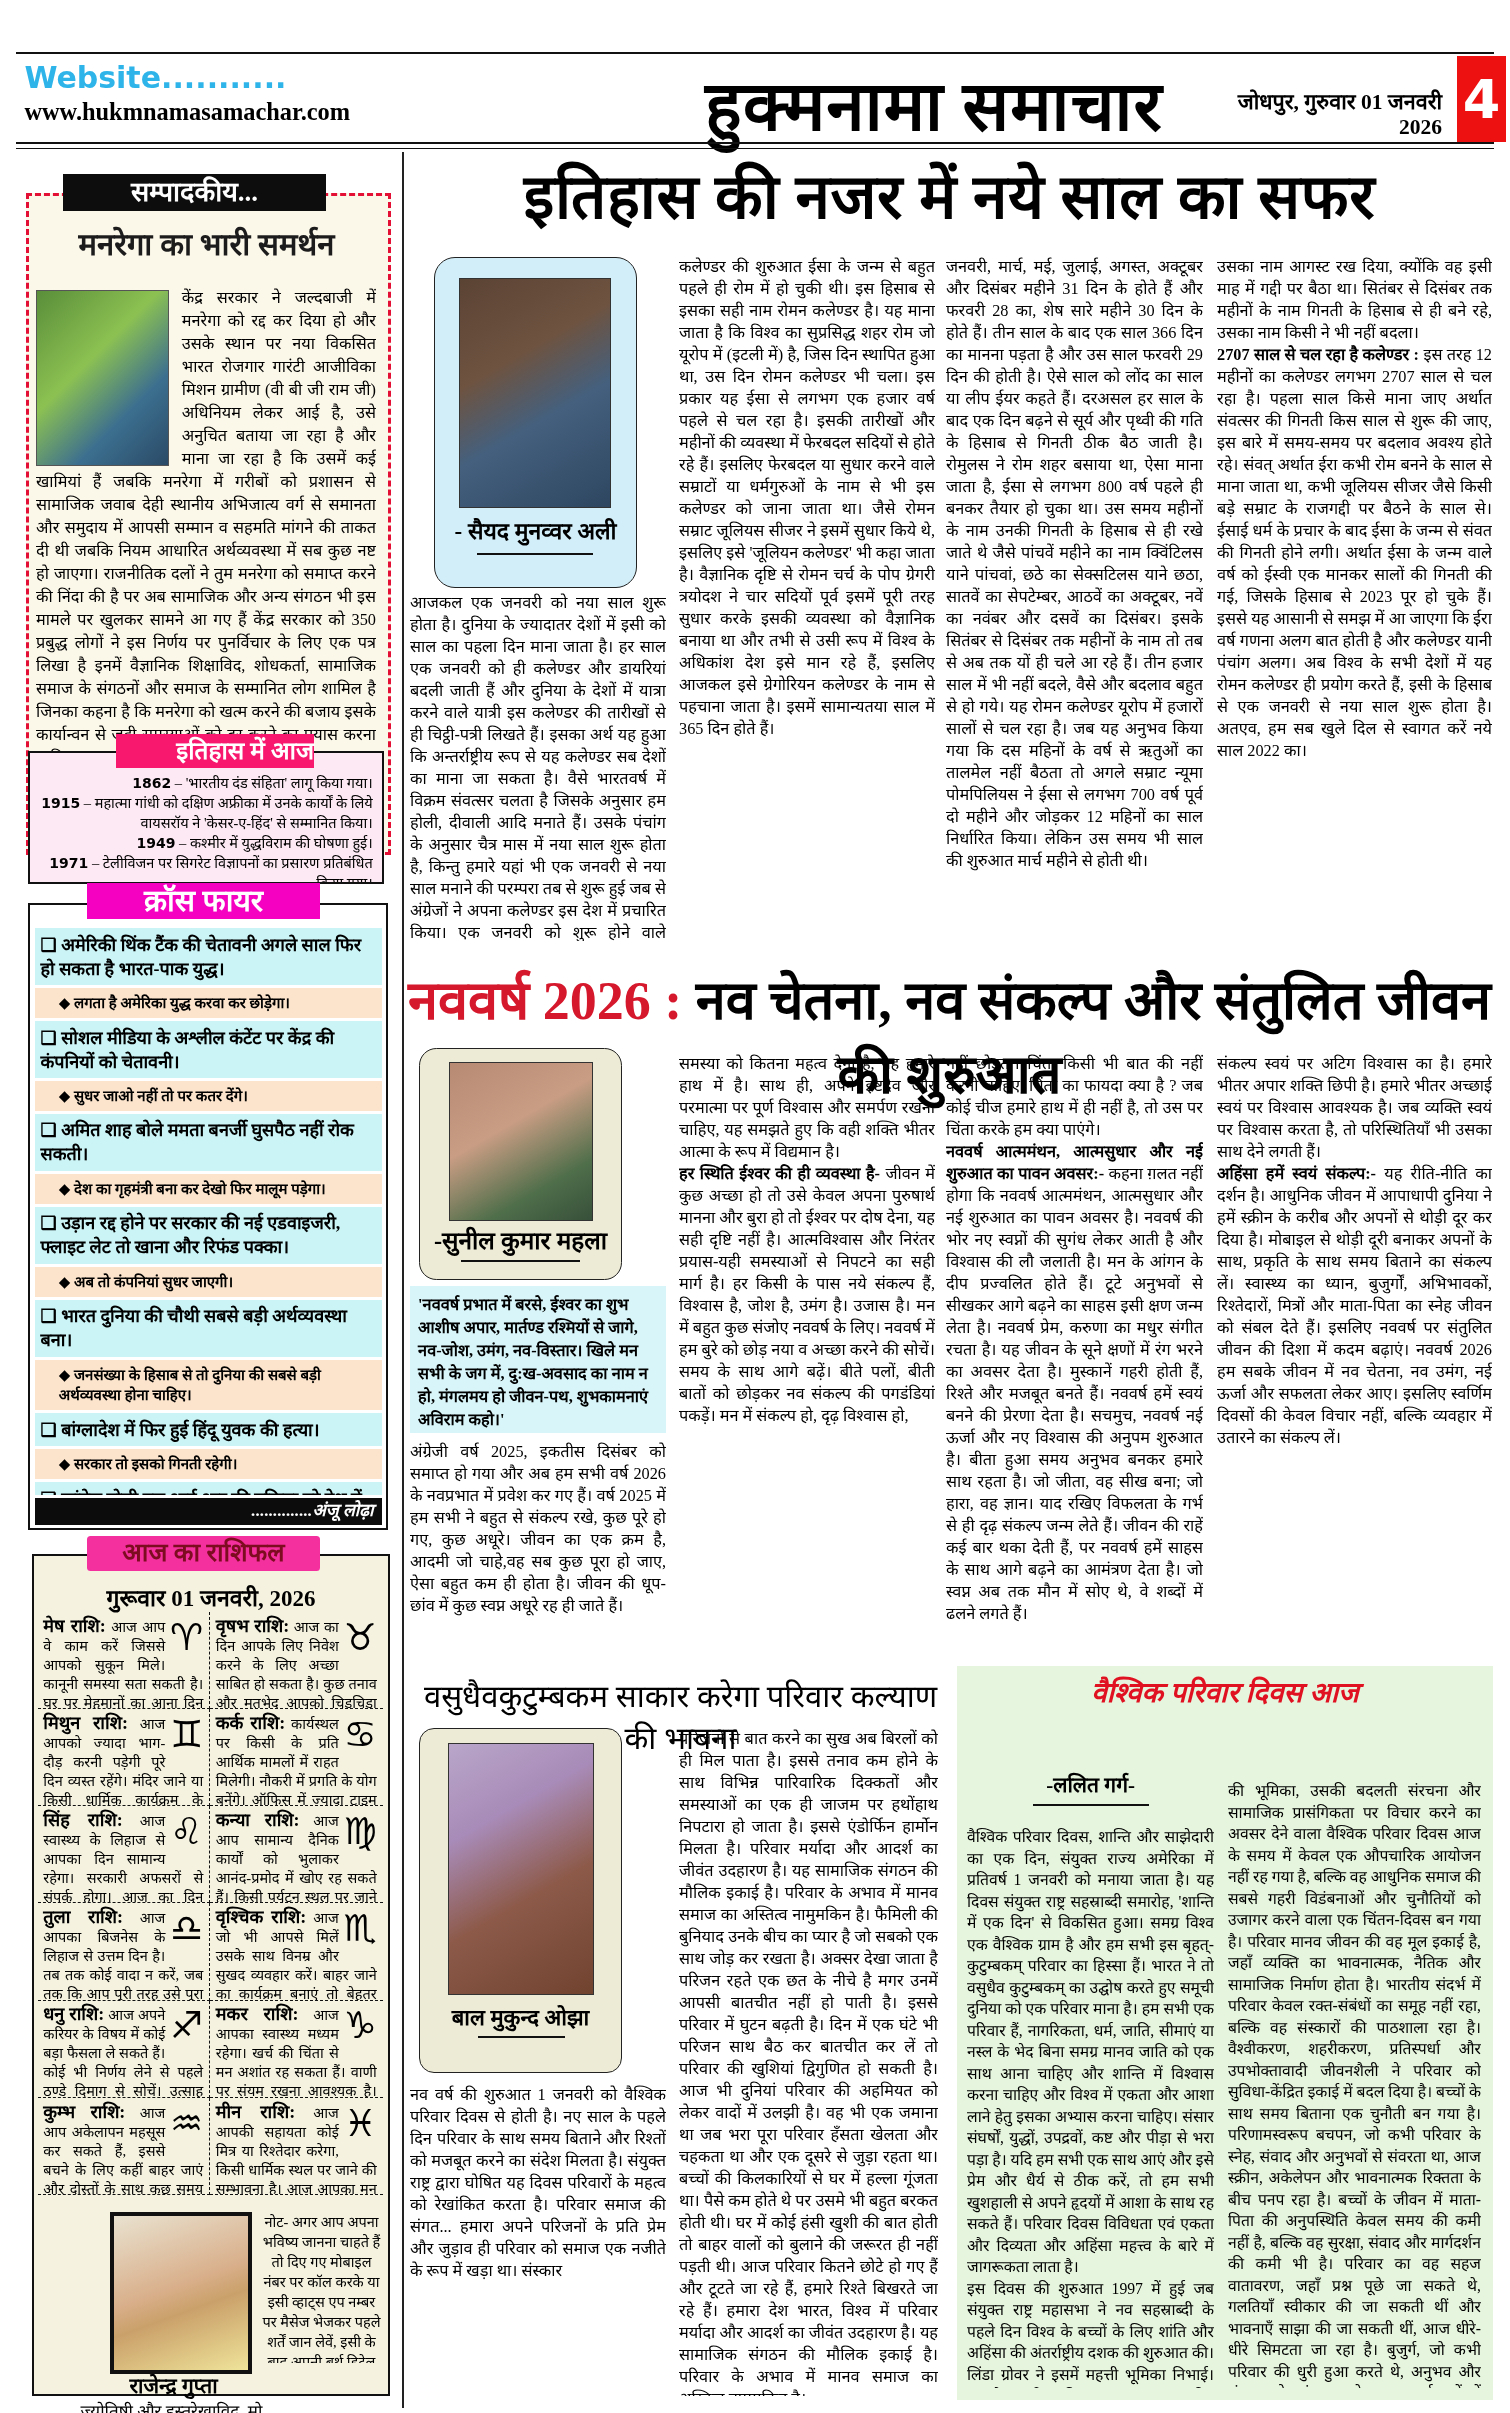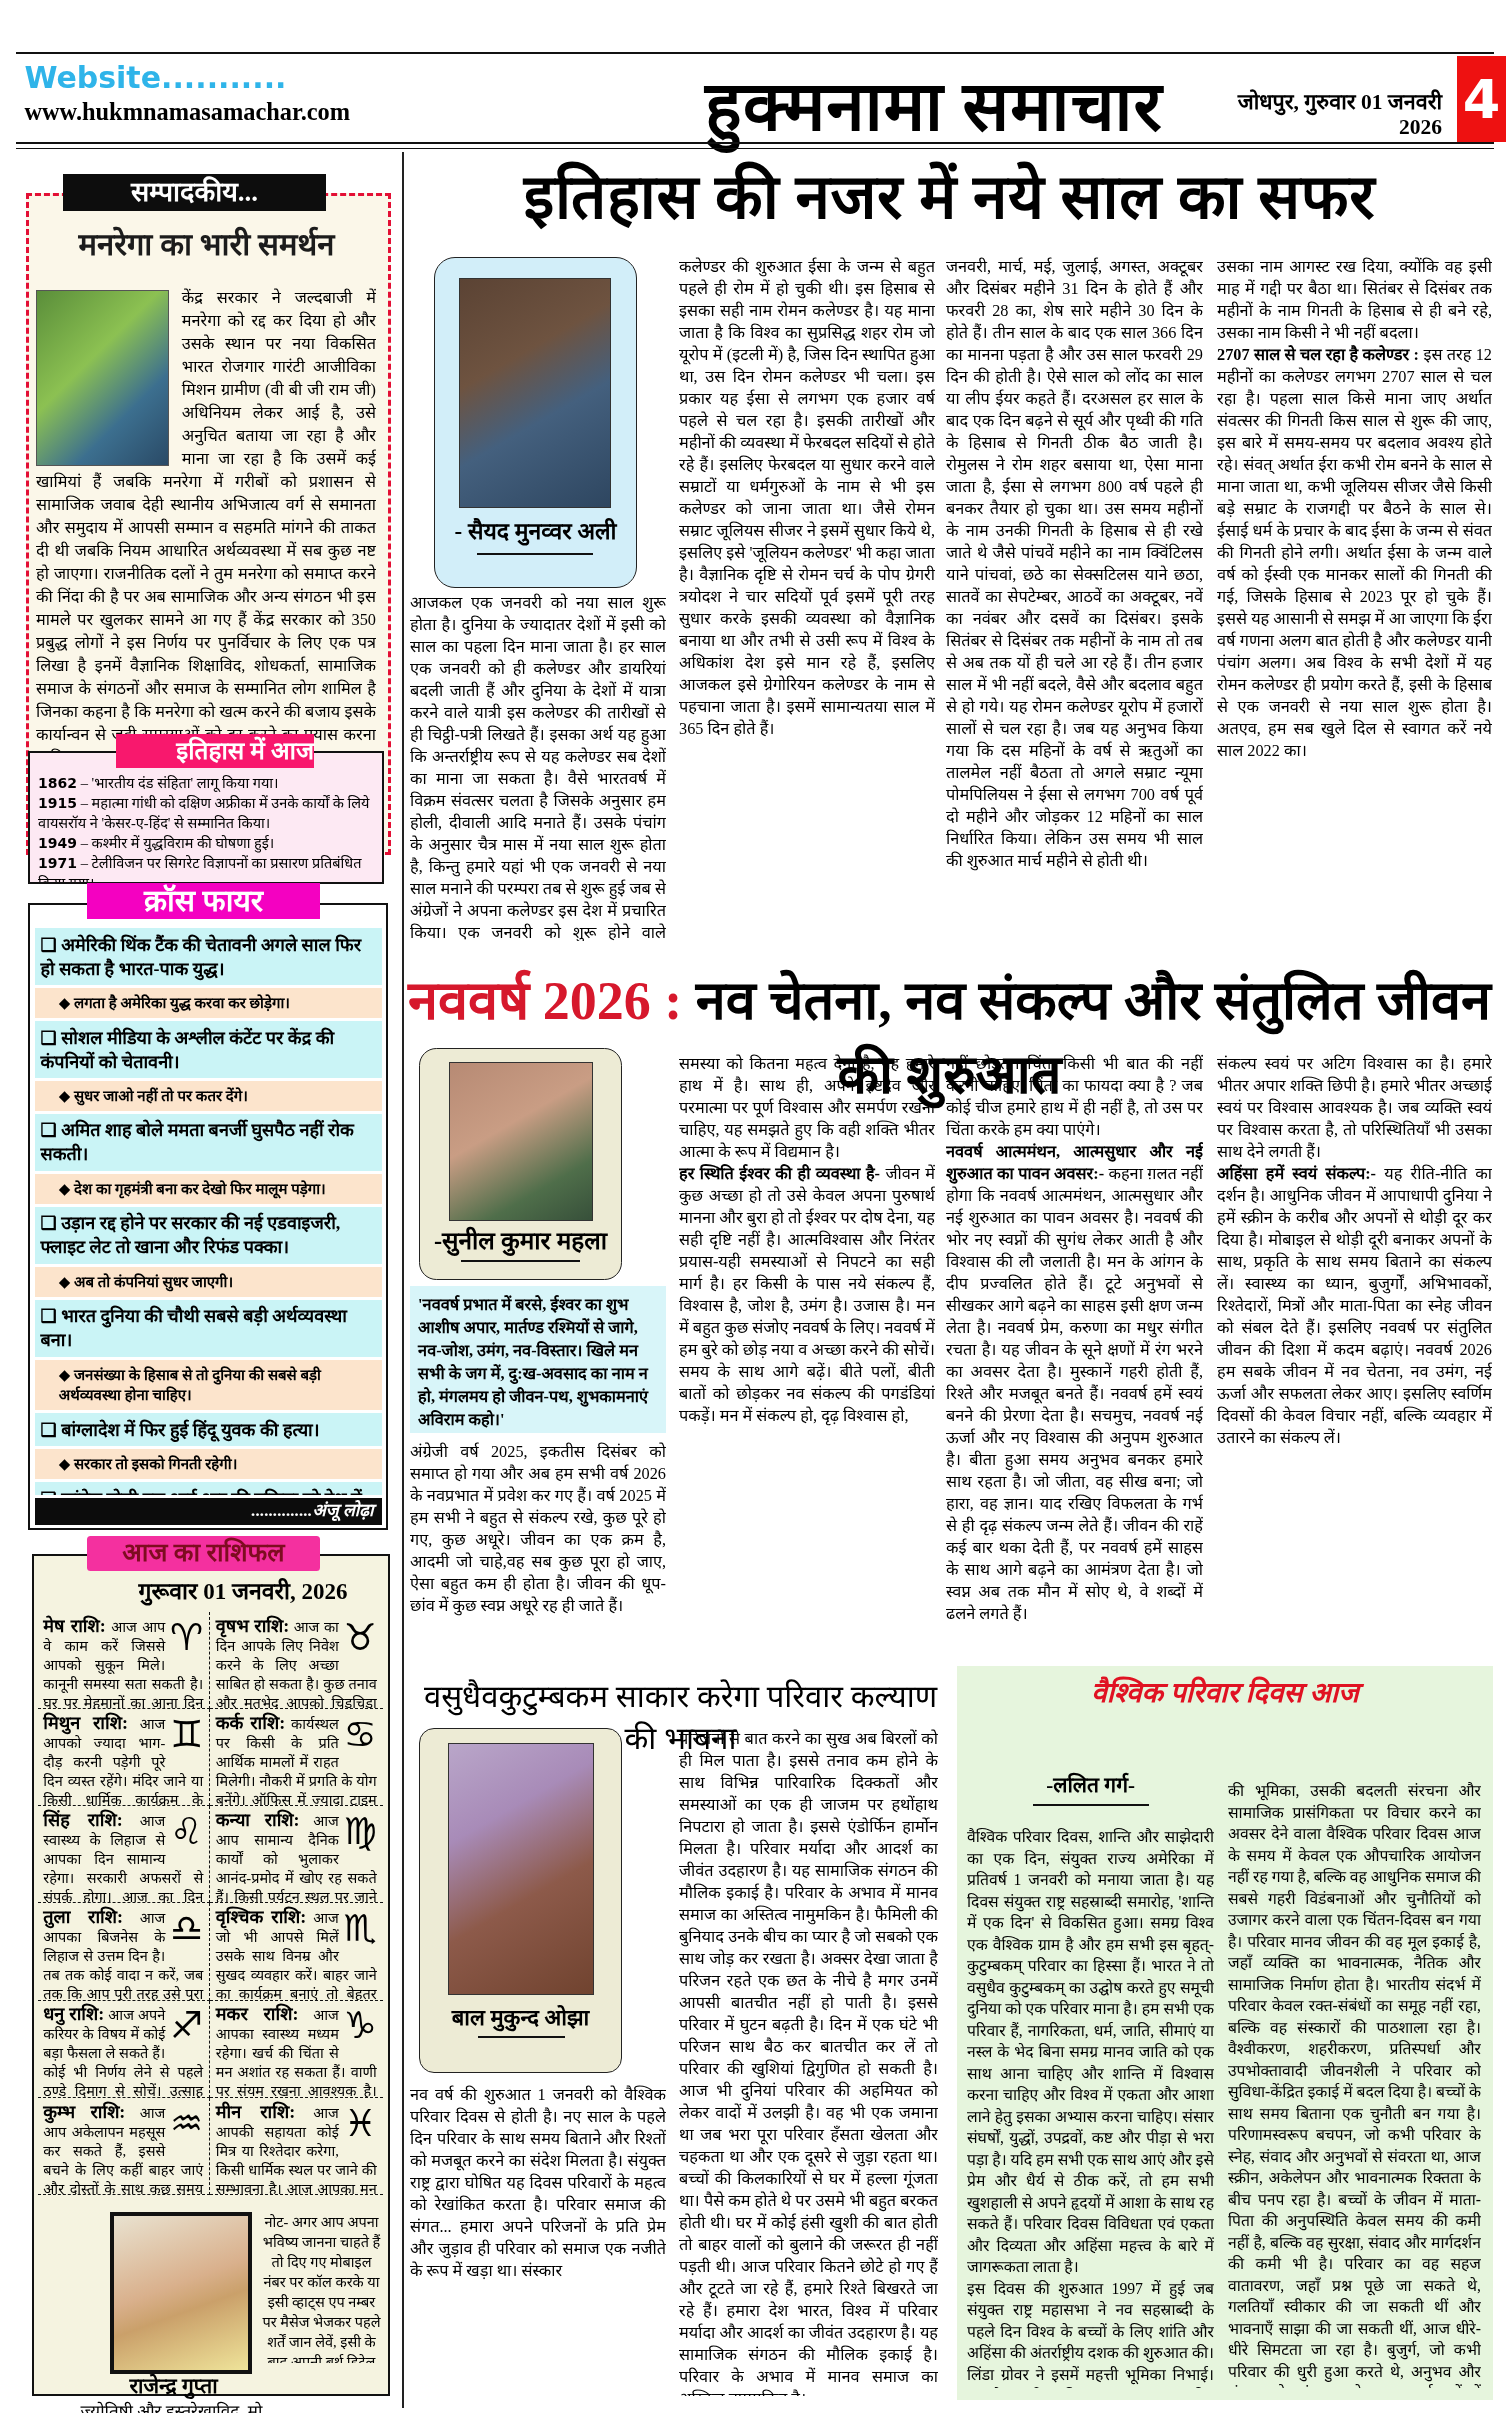--- a/index.html
+++ b/index.html
@@ -35,7 +35,7 @@
   #hist-label{left:116px;top:734px;width:198px;height:34px;background:#f8186d;color:#fff;
               font-size:24.4px;font-weight:bold;text-align:right;line-height:33px;z-index:3;}
   #hist-box{left:28px;top:751px;width:356px;height:133px;background:#fde9f3;border:2.9px solid #111;padding:20px 9.3px 3.5px 8.1px;box-sizing:border-box;}
-  .hist-item{font-size:14.5px;line-height:20px;}
+  .hist-item{font-size:14.5px;line-height:20px;text-align:right;}
   .hist-item b{font-family:"DejaVu Sans",sans-serif;font-size:14px;}
 
   

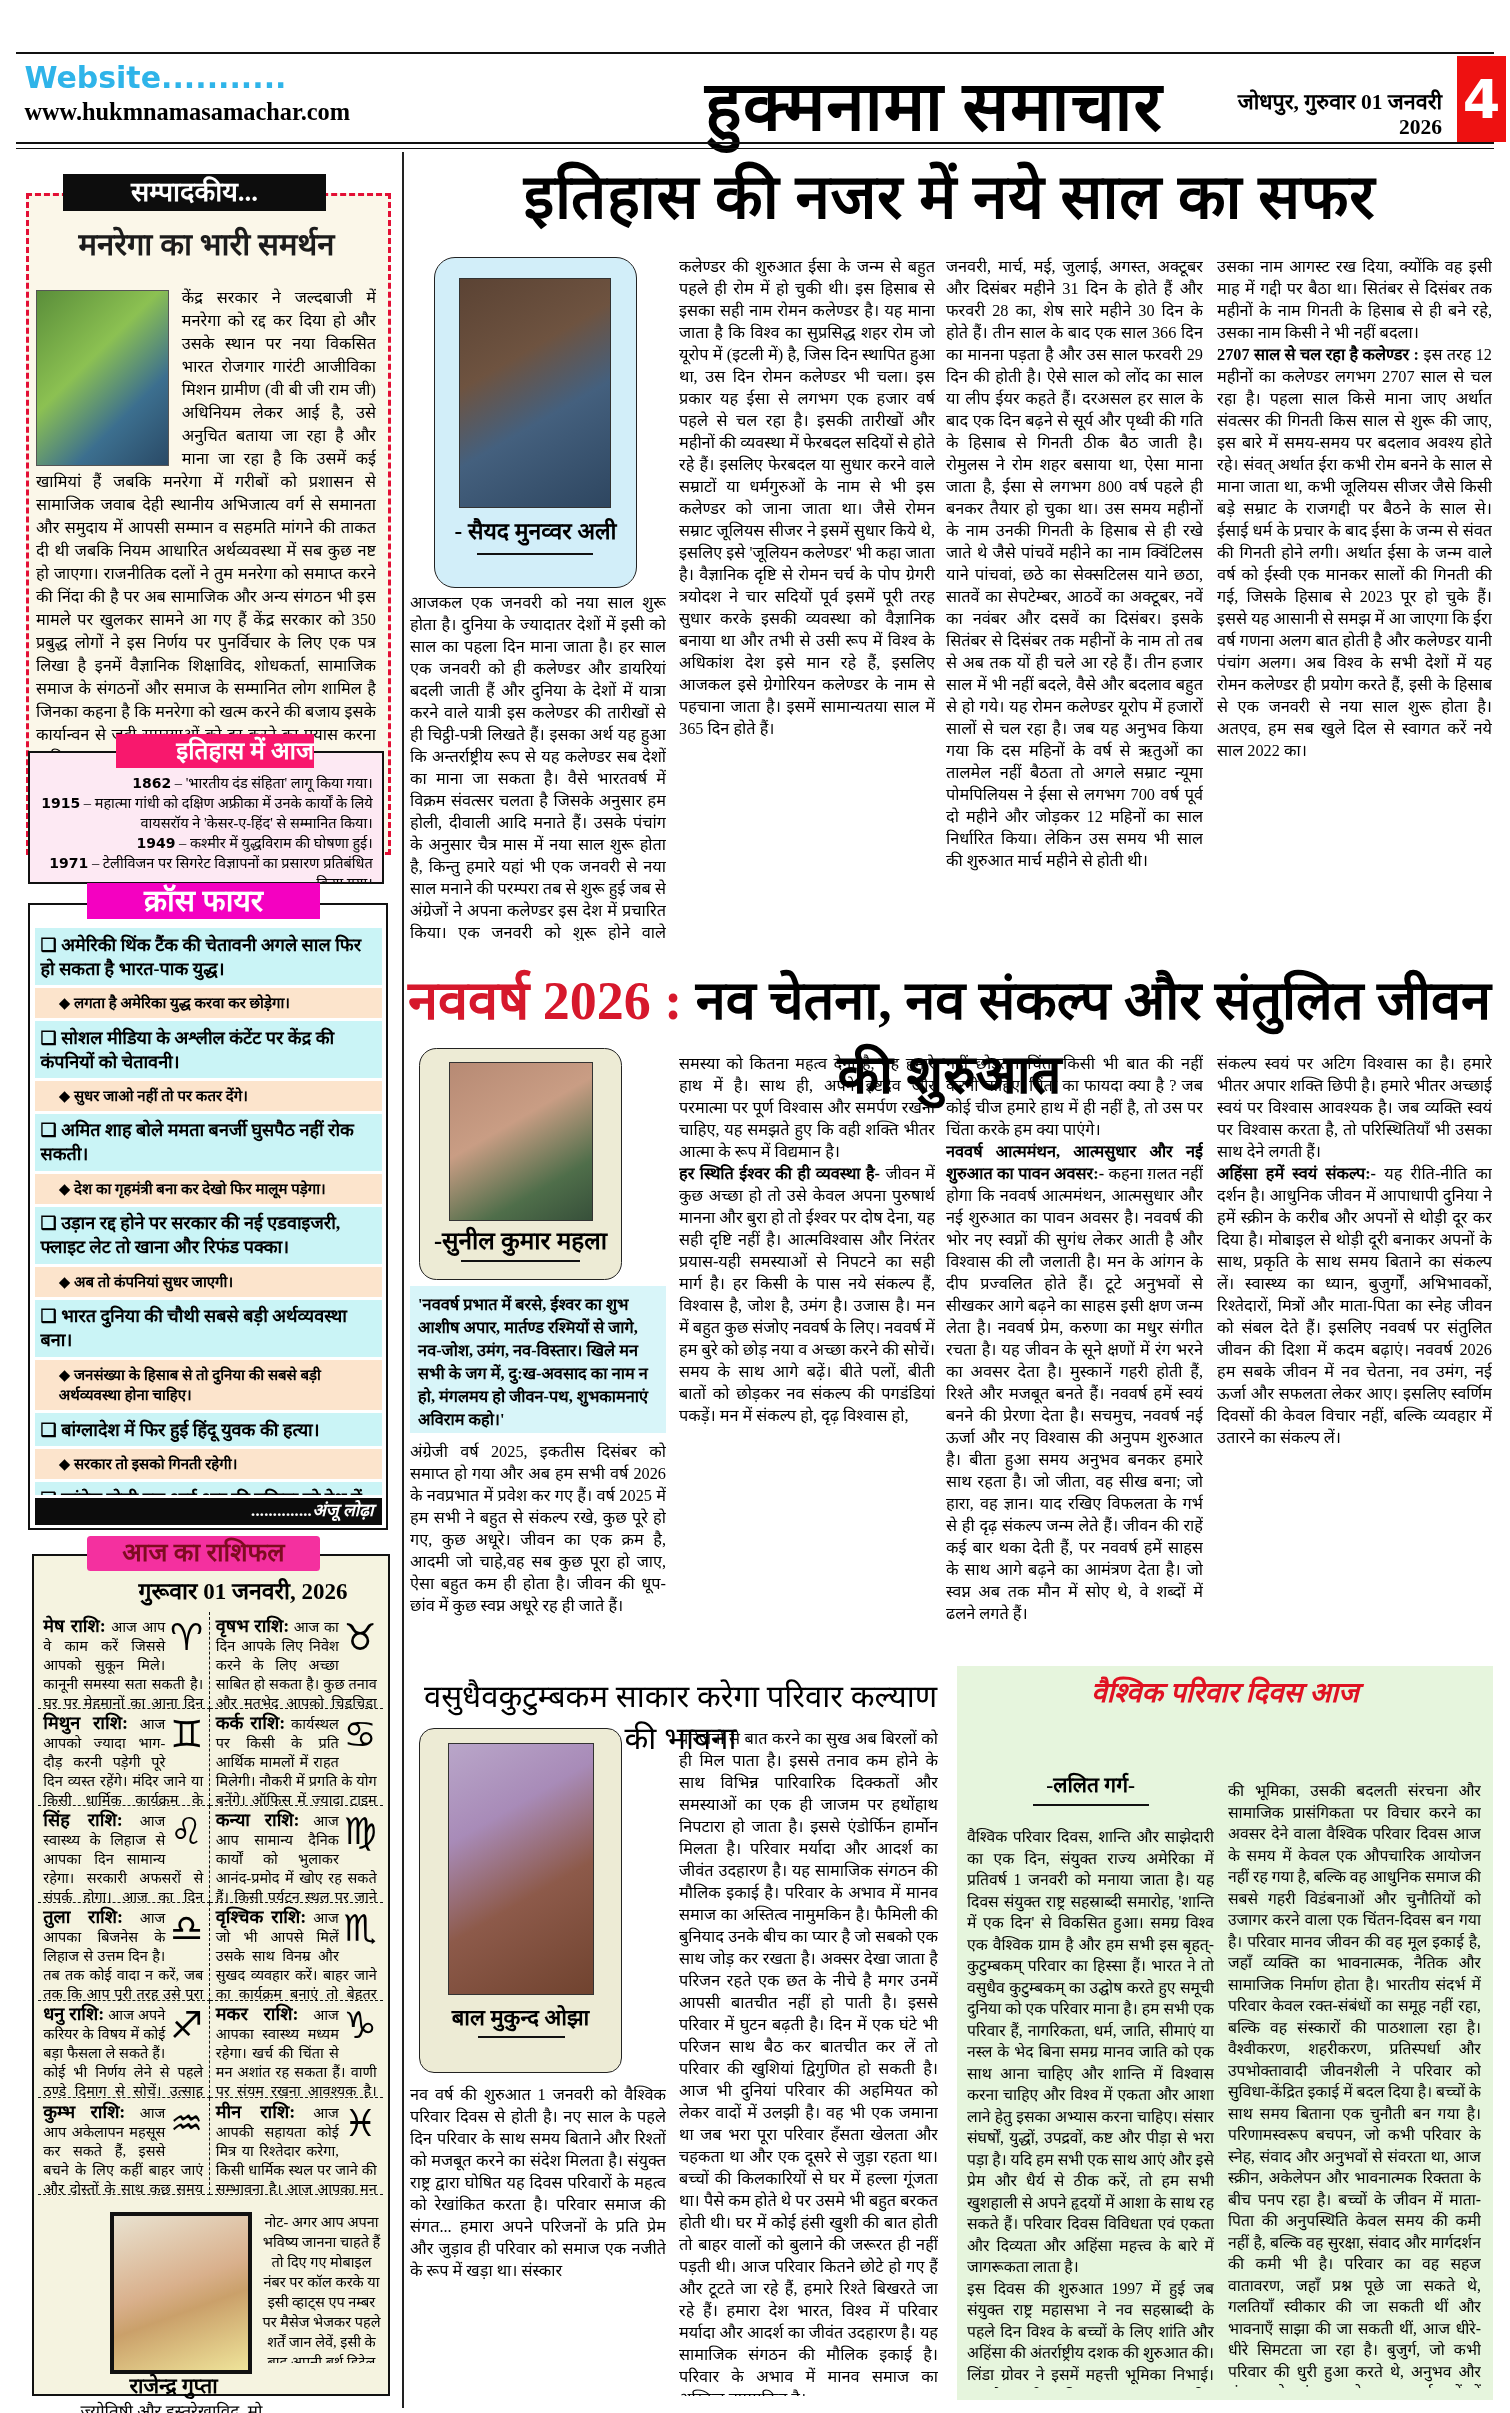--- a/index.html
+++ b/index.html
@@ -54,7 +54,7 @@
   #rf-ribbon{left:87px;top:1536px;width:233px;height:35px;background:#f4309f;color:#7e0c20;
              font-size:25.6px;font-weight:bold;text-align:center;line-height:34px;z-index:3;border-radius:3.5px;}
   #rf-box{left:32px;top:1554px;width:358px;height:842px;background:#f5f3e0;border:2.9px solid #111;box-sizing:border-box;}
-  #rf-date{position:absolute;left:0;top:18px;width:100%;text-align:center;font-weight:bold;font-size:23px;padding-left:32px;}
+  #rf-date{position:absolute;left:0;top:25px;width:100%;text-align:center;font-weight:bold;font-size:23px;}
   #rf-grid{position:absolute;left:3.5px;top:56px;width:345px;height:583px;display:grid;grid-template-columns:1fr 1fr;overflow:hidden;}
   .hcell{border-bottom:1.7px dashed #111;padding:4.7px 5.8px;overflow:hidden;font-size:14.5px;line-height:19px;text-align:justify;}
   .hcell:nth-child(odd){border-right:1.7px dashed #111;}

